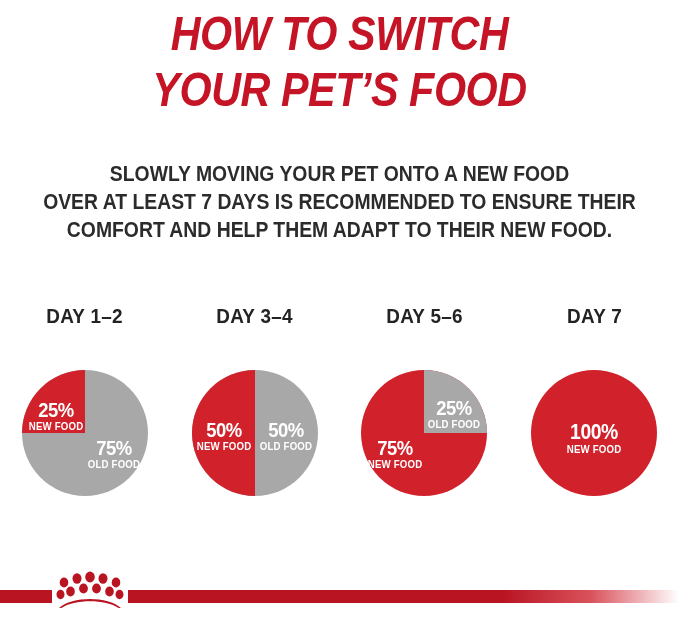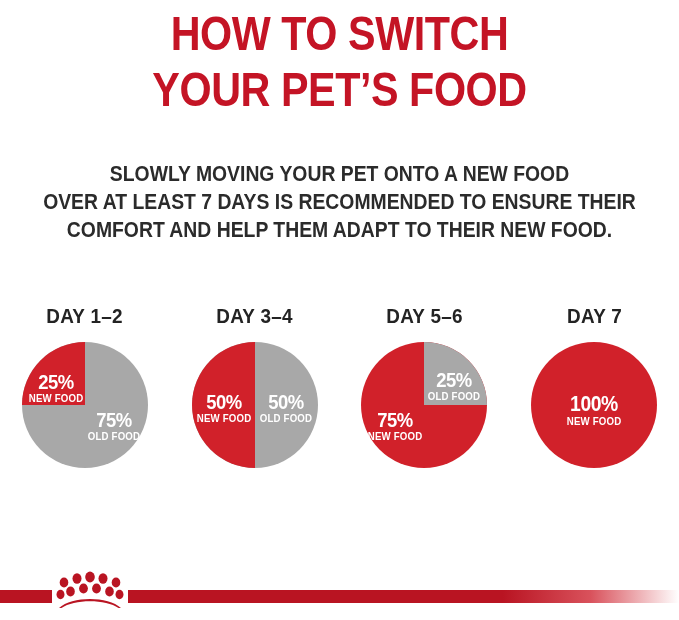--- a/index.html
+++ b/index.html
@@ -23,6 +23,7 @@
     left: 0;
     width: 679px;
     text-align: center;
+    font-style: italic;
   }
   #headline .line {
     display: block;

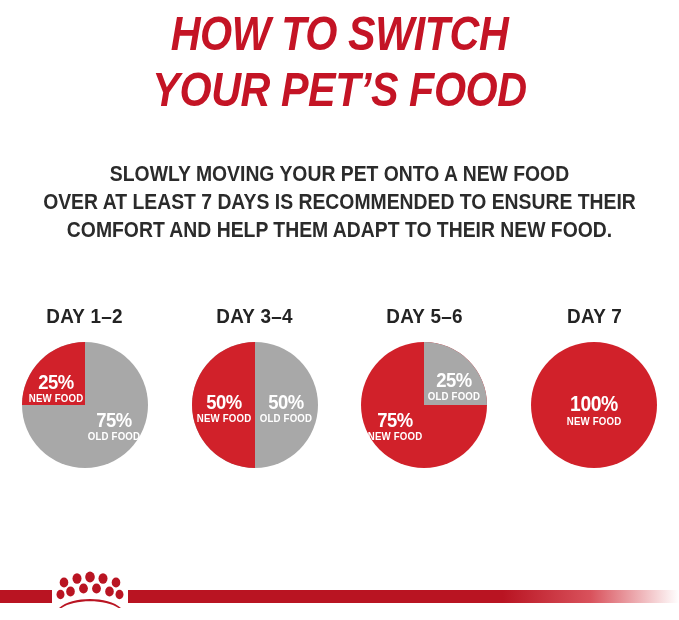--- a/index.html
+++ b/index.html
@@ -75,6 +75,7 @@
     display: flex;
     flex-direction: column;
     align-items: center;
+    gap: 28px;
   }
   .day-label {
     color: #232323;

